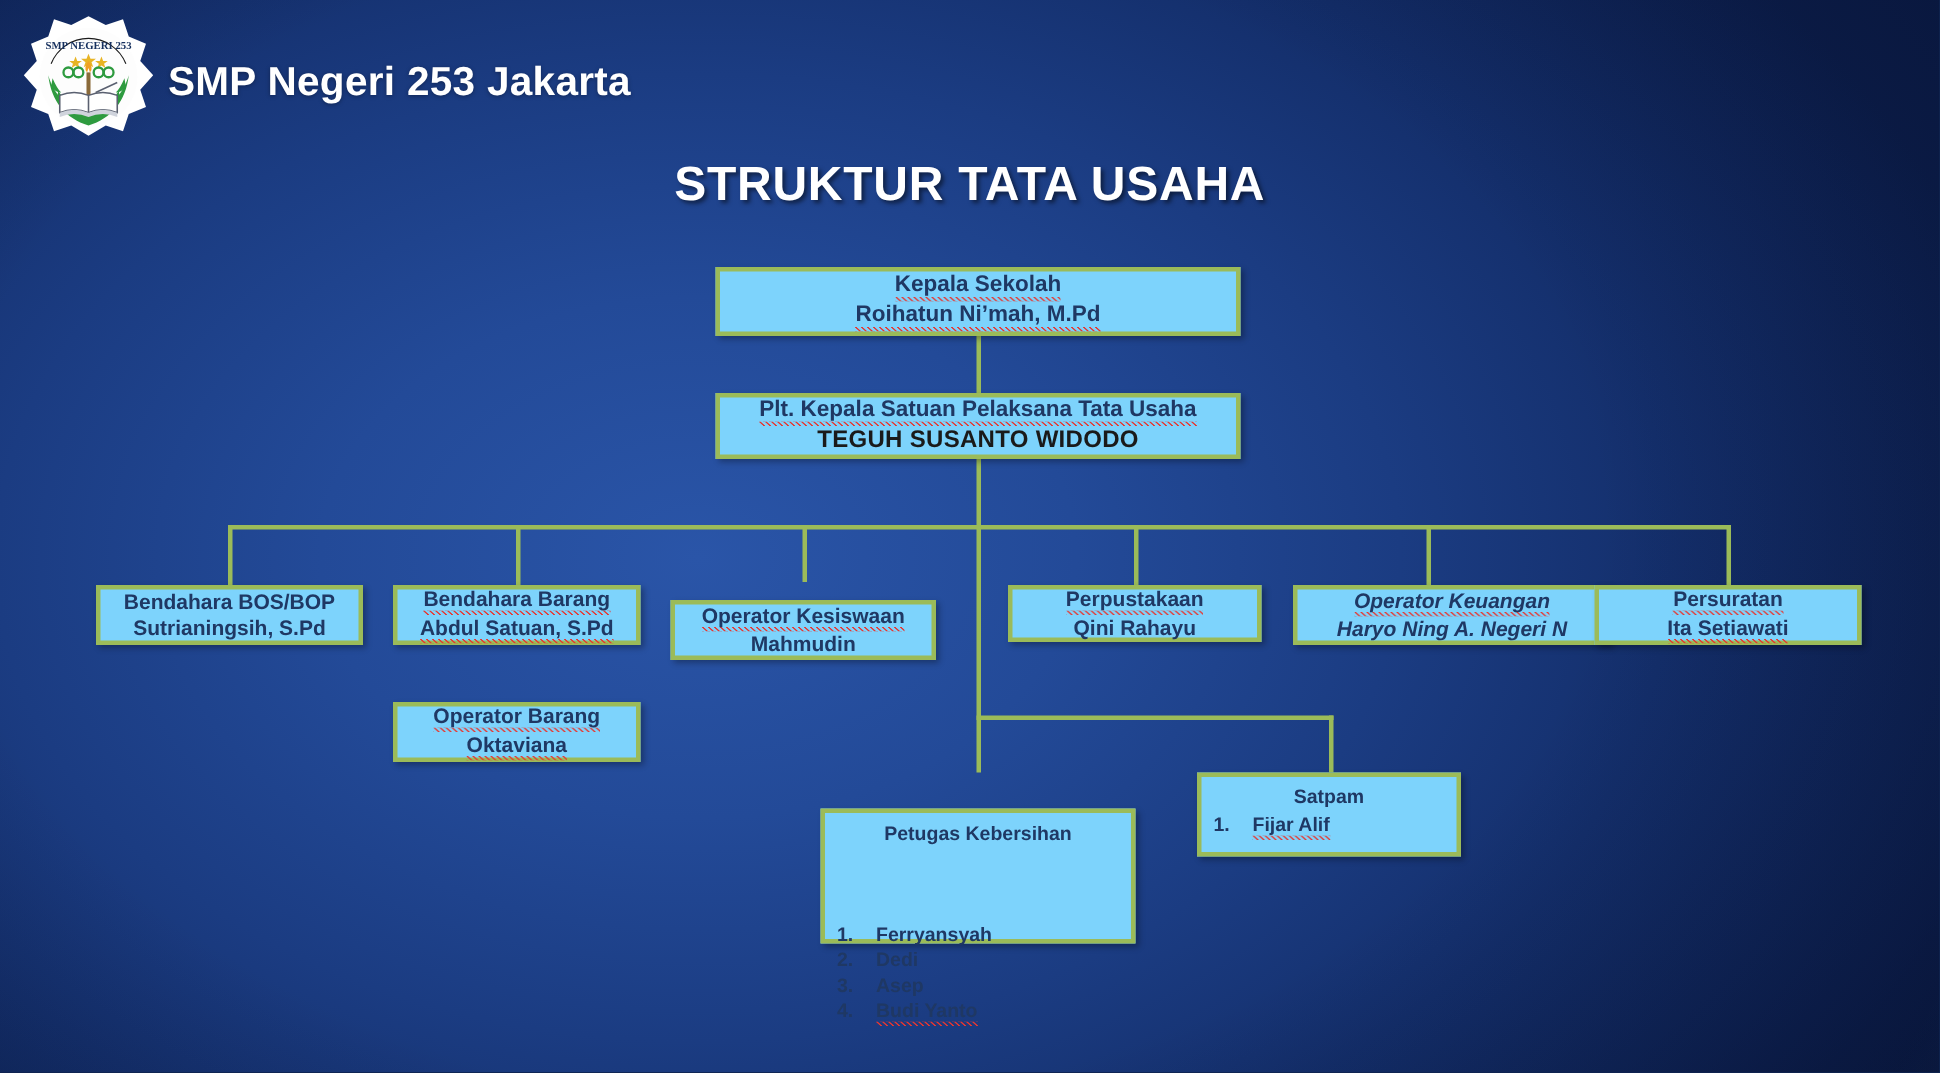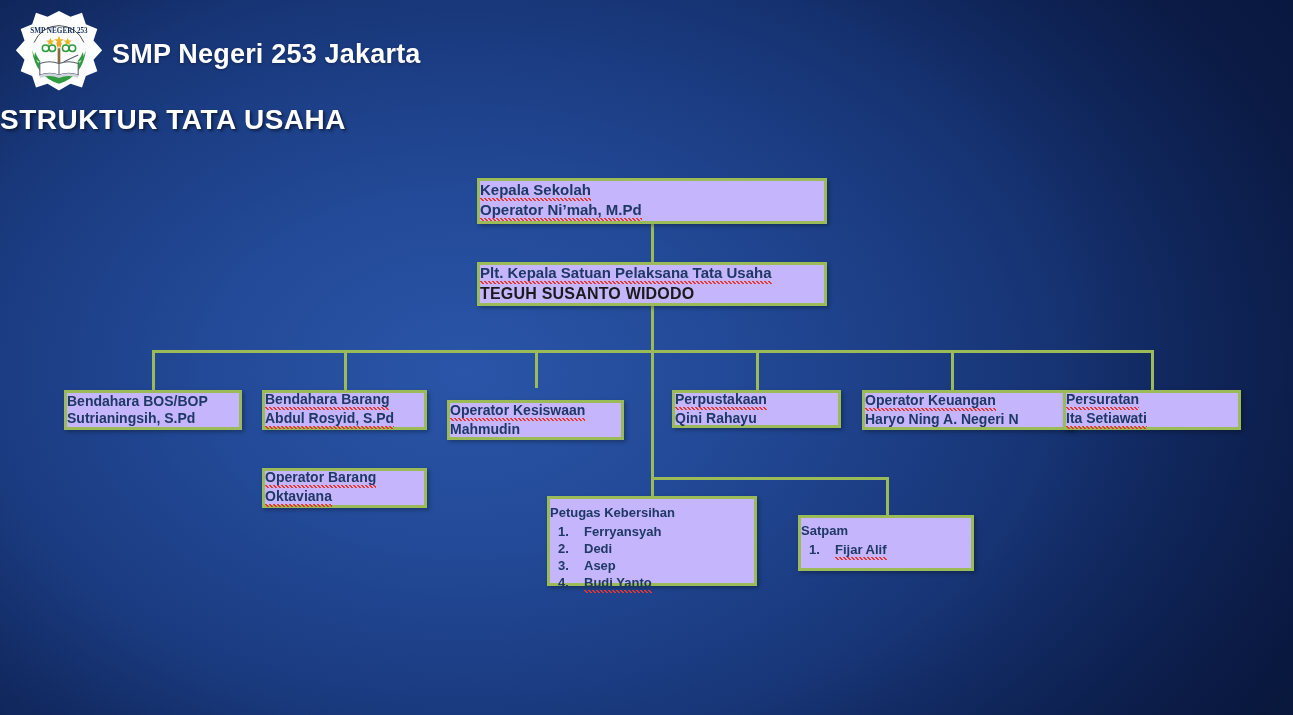--- a/index.html
+++ b/index.html
@@ -87,8 +87,8 @@
     position: absolute;
     left: 0; right: 0;
     top: 104px;
-    text-align: left;
-    font-size: 28px;
+    text-align: center;
+    font-size: 32px;
     font-weight: bold;
     color: #ffffff;
     letter-spacing: 0.5px;

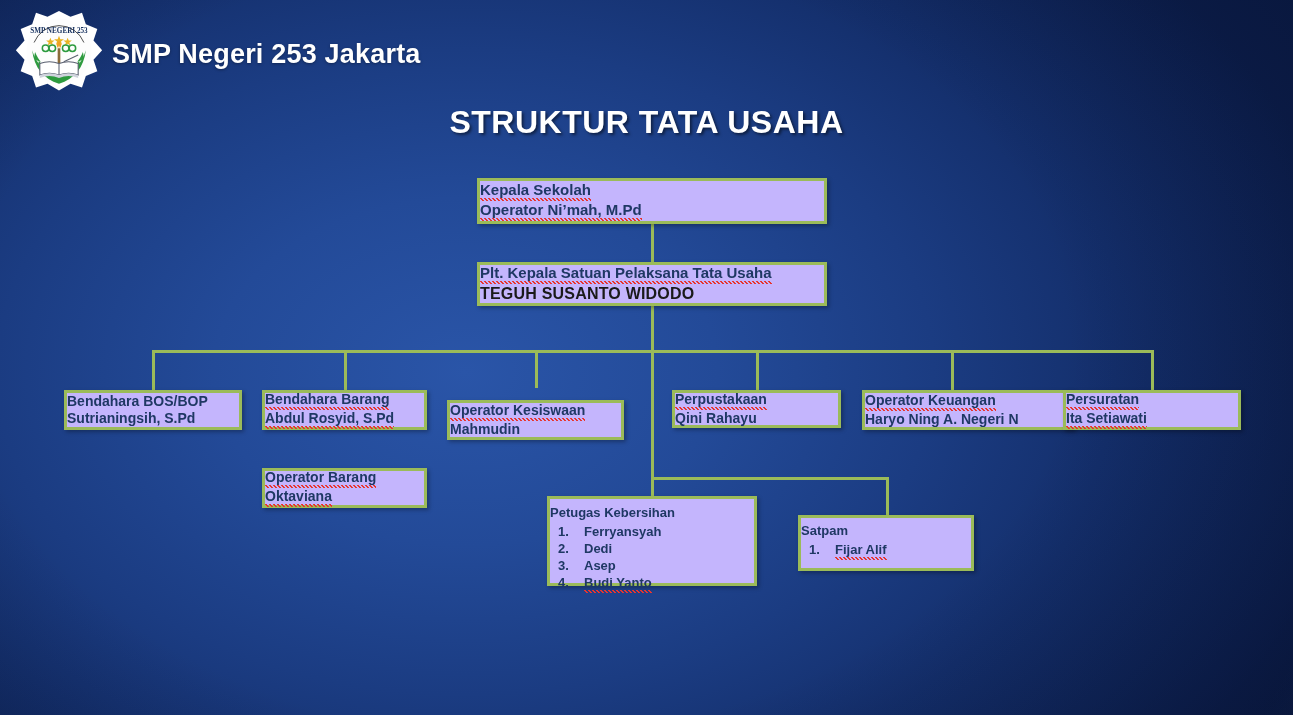--- a/index.html
+++ b/index.html
@@ -106,12 +106,12 @@
   
   .node {
     position: absolute;
-    background: #c4b5fd;
+    background: #7dd3fc;
     border: 3px solid #9bbb59;
     box-sizing: border-box;
     display: flex;
     flex-direction: column;
-    align-items: flex-start;
+    align-items: center;
     justify-content: center;
     color: #1f3864;
     font-weight: bold;

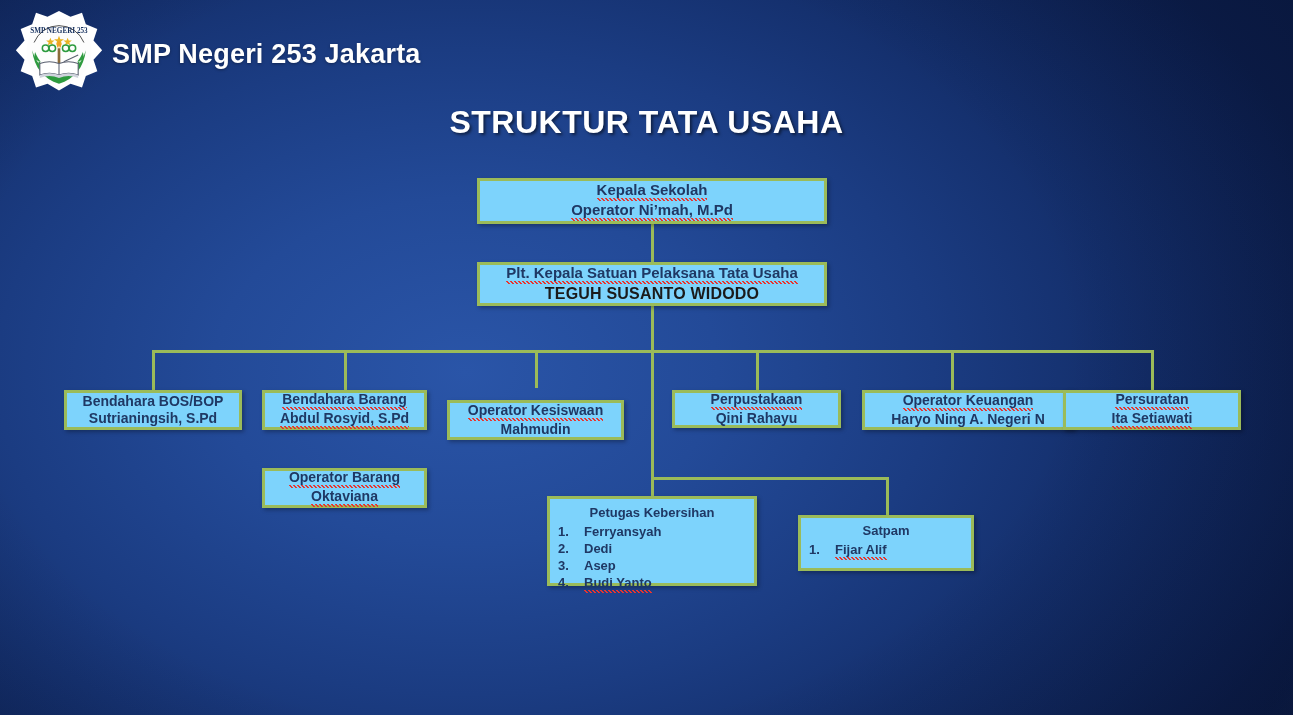--- a/index.html
+++ b/index.html
@@ -237,7 +237,7 @@
 
   <div class="node node-kepsek">
     <span class="ln sp">Kepala Sekolah</span>
-    <span class="ln sp">Operator Ni’mah, M.Pd</span>
+    <span class="ln sp">Roihatun Ni’mah, M.Pd</span>
   </div>
 
   <div class="node node-plt">

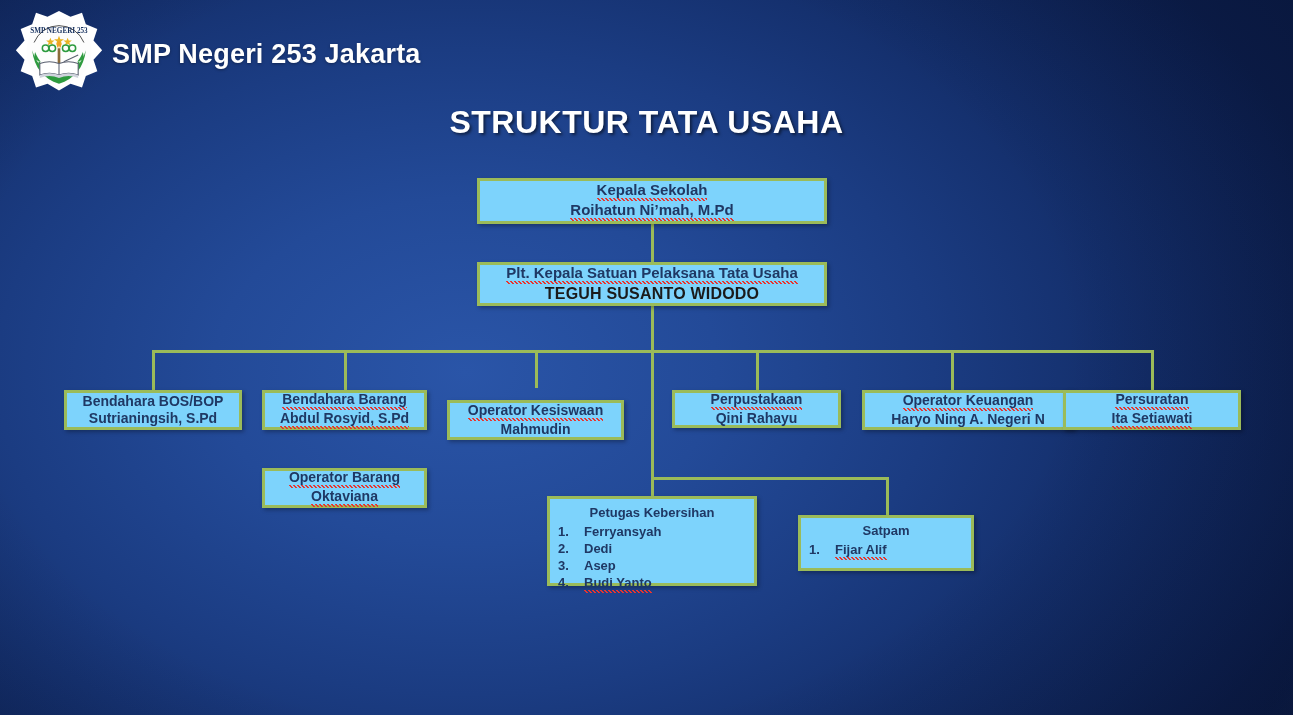--- a/index.html
+++ b/index.html
@@ -138,7 +138,7 @@
   .node-barang  { left: 262px; top: 390px; width: 165px; }
   .node-kesis   { left: 447px; top: 388px; width: 177px; margin-top: 12px; }
   .node-perpus  { left: 672px; top: 390px; width: 169px; height: 38px; }
-  .node-keu     { left: 862px; top: 390px; width: 212px; }
+  .node-keu     { left: 862px; top: 390px; width: 212px; font-style: italic; }
   .node-persur  { left: 1063px;top: 390px; width: 178px; }
 
   .node-opbar   { left: 262px; top: 468px; width: 165px; height: 40px; font-size: 14px; }

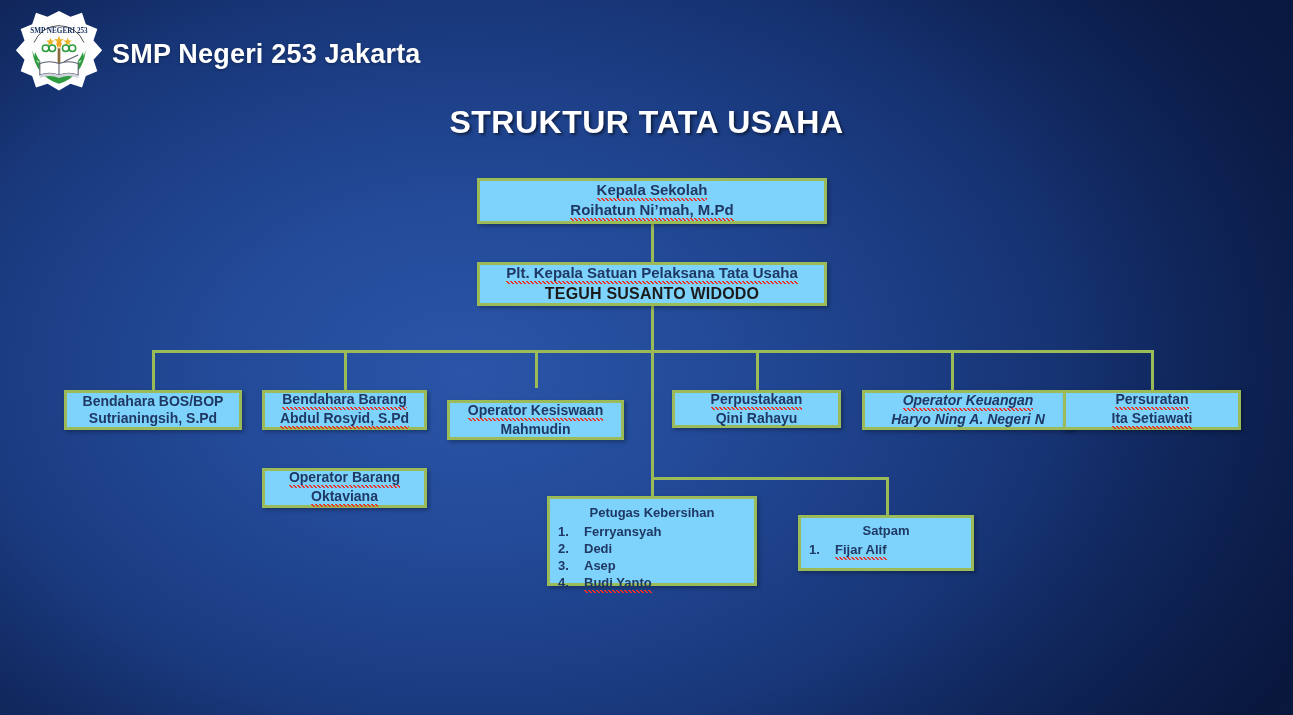--- a/index.html
+++ b/index.html
@@ -252,7 +252,7 @@
 
   <div class="node row2 node-barang">
     <span class="ln sp">Bendahara Barang</span>
-    <span class="ln sp">Abdul Rosyid, S.Pd</span>
+    <span class="ln sp">Abdul Satuan, S.Pd</span>
   </div>
 
   <div class="node row2 node-kesis">

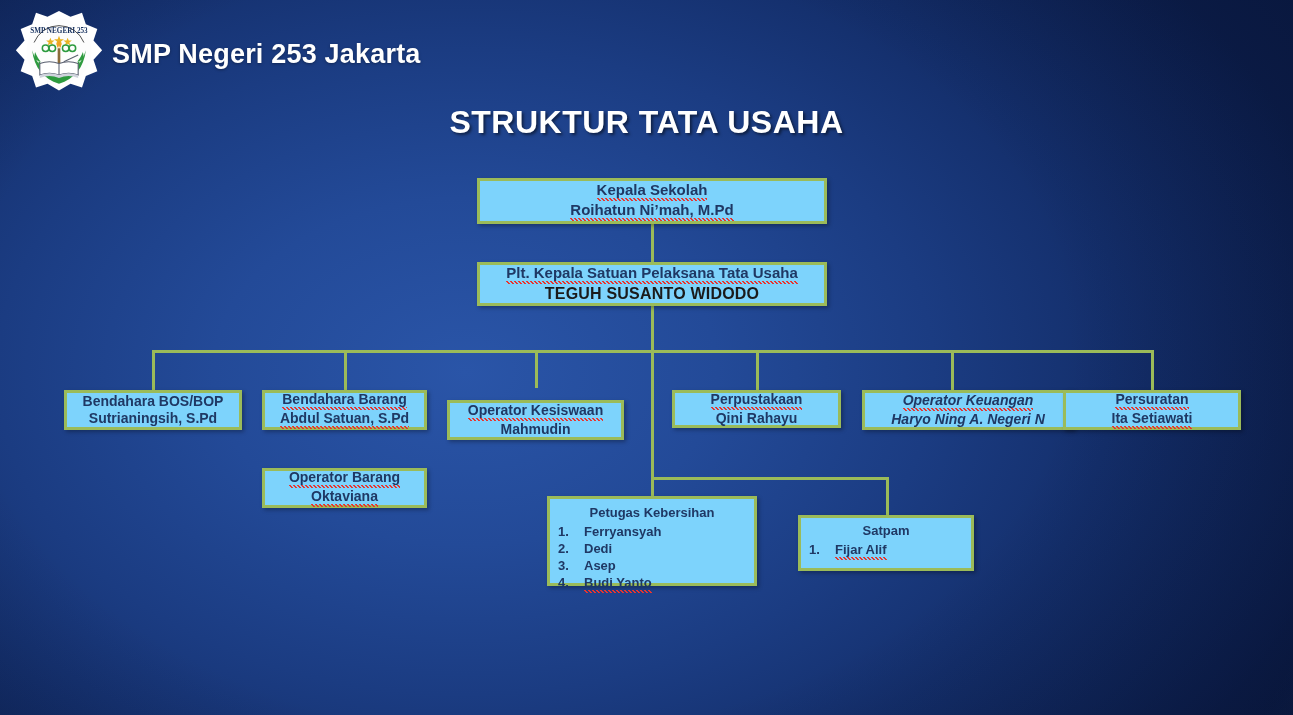--- a/index.html
+++ b/index.html
@@ -143,8 +143,8 @@
 
   .node-opbar   { left: 262px; top: 468px; width: 165px; height: 40px; font-size: 14px; }
 
-  .node-kebers  { left: 547px; top: 496px; width: 210px; height: 90px; font-size: 13px;
-                  justify-content: flex-start; padding-top: 6px; }
+  .node-kebers  { left: 547px; top: 539px; width: 210px; height: 90px; font-size: 13px;
+                  justify-content: flex-start; padding-top: 6px; gap: 48px; }
   .node-satpam  { left: 798px; top: 515px; width: 176px; height: 56px; font-size: 13px;
                   justify-content: flex-start; padding-top: 5px; }
 

